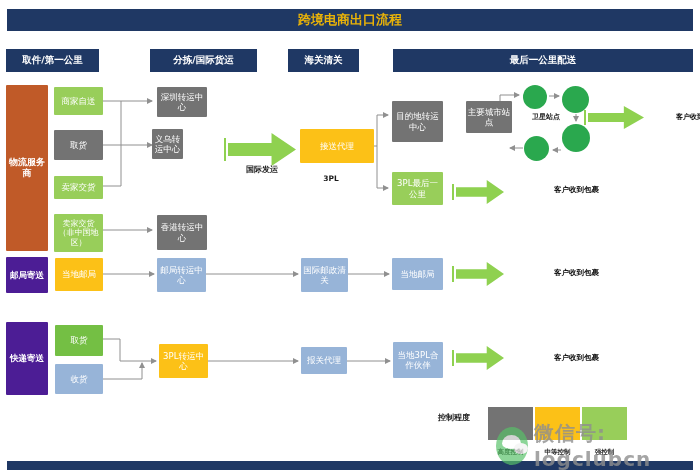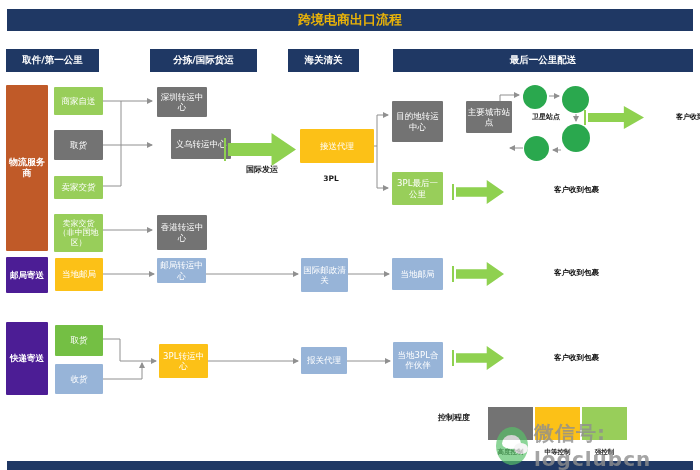--- a/index.html
+++ b/index.html
@@ -92,7 +92,7 @@
   <div class="box glight" style="left:54px;top:176px;width:49px;height:23px;">卖家交货</div>
   <div class="box glight" style="left:54px;top:214px;width:49px;height:38px;font-size:8px;">卖家交货（非中国地区）</div>
   <div class="box gdark" style="left:157px;top:87px;width:50px;height:30px;">深圳转运中心</div>
-  <div class="box gdark" style="left:171px;top:129px;width:60px;height:30px;">义乌转运中心</div>
+  <div class="box gdark" style="left:152px;top:129px;width:31px;height:30px;">义乌转运中心</div>
   <div class="box gdark" style="left:157px;top:215px;width:50px;height:35px;">香港转运中心</div>
 
   <div class="barrow" style="left:228px;top:133px;width:68px;height:33px;"></div>

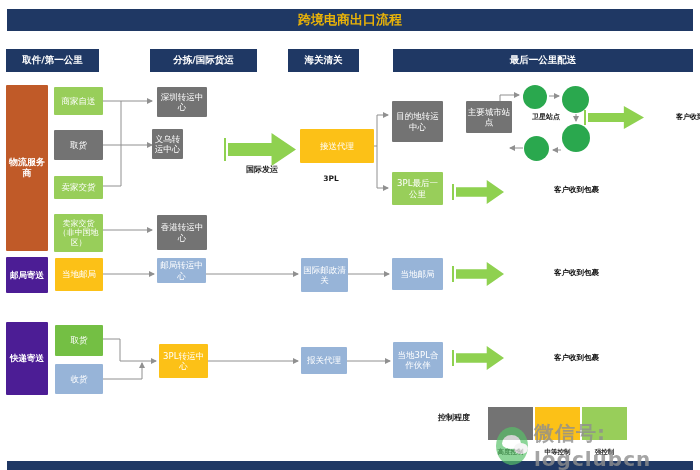--- a/index.html
+++ b/index.html
@@ -121,7 +121,7 @@
   <div class="cust" style="left:526px;top:185px;">客户收到包裹</div>
 
   <div class="box yellow" style="left:55px;top:258px;width:48px;height:33px;">当地邮局</div>
-  <div class="box blue" style="left:157px;top:258px;width:49px;height:25px;">邮局转运中心</div>
+  <div class="box blue" style="left:157px;top:258px;width:49px;height:34px;">邮局转运中心</div>
   <div class="box blue" style="left:301px;top:258px;width:47px;height:34px;">国际邮政清关</div>
   <div class="box blue" style="left:392px;top:258px;width:51px;height:32px;">当地邮局</div>
   <div class="barrow" style="left:456px;top:262px;width:48px;height:24px;"></div>

